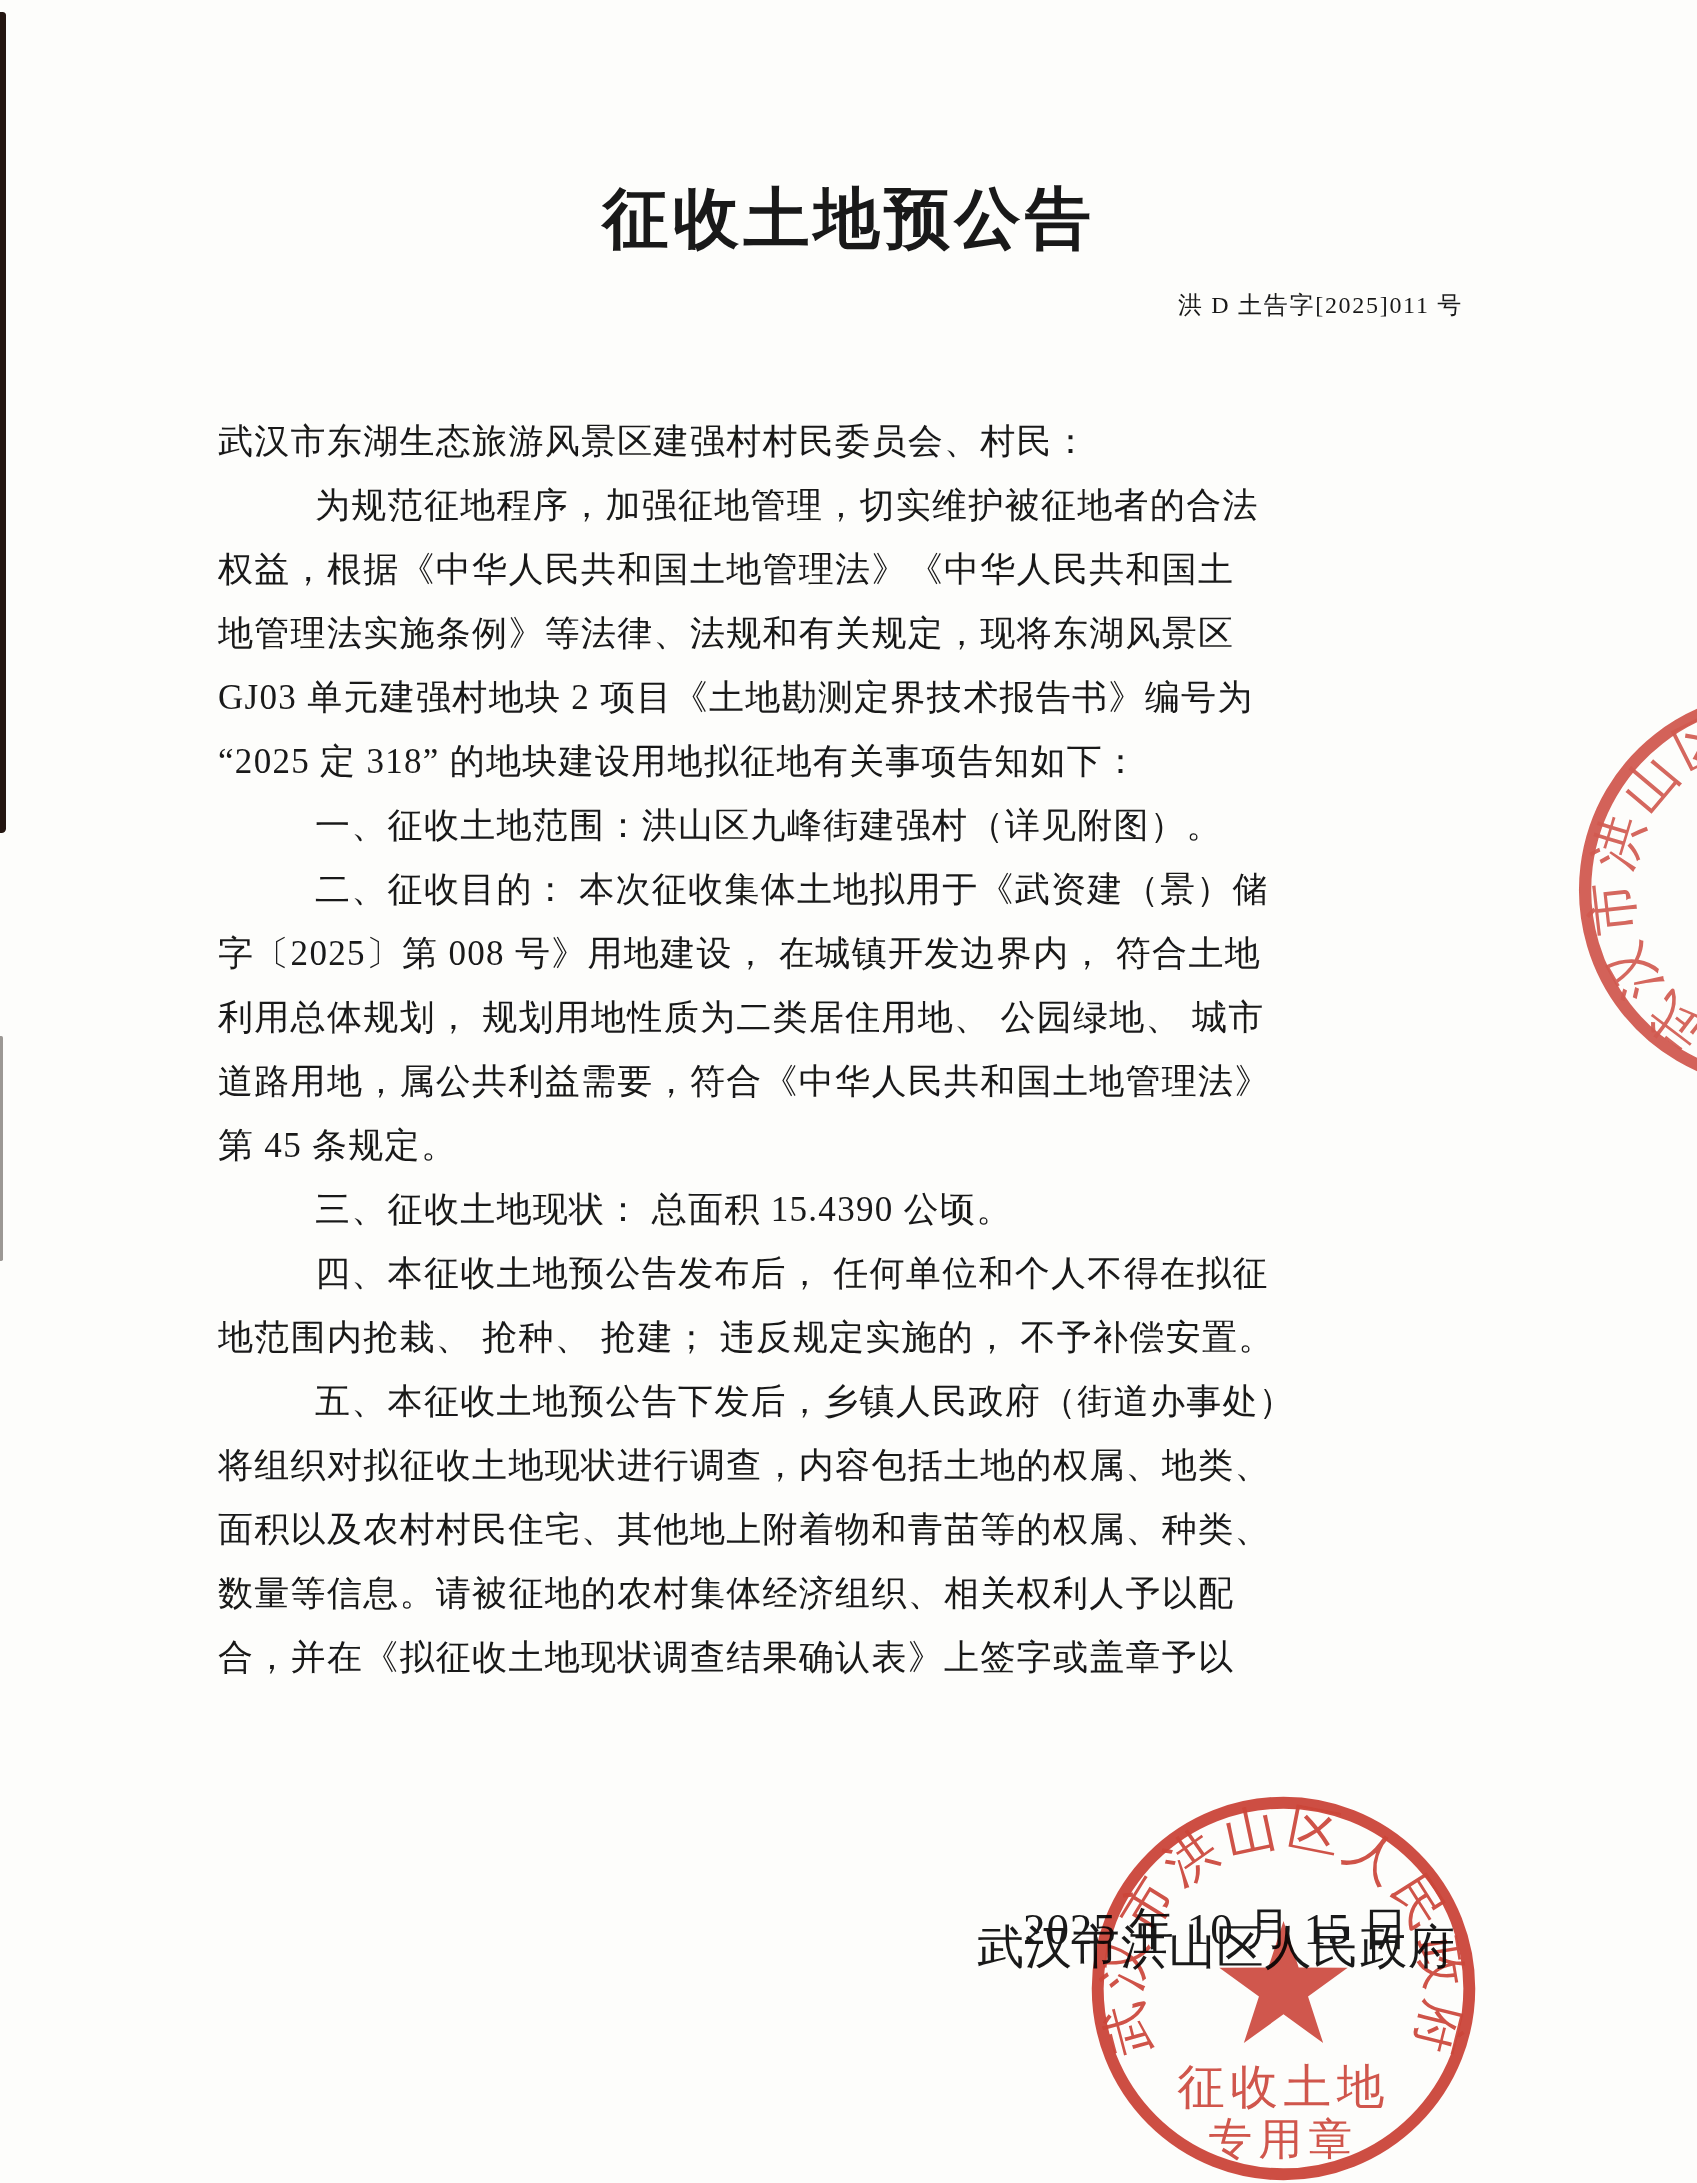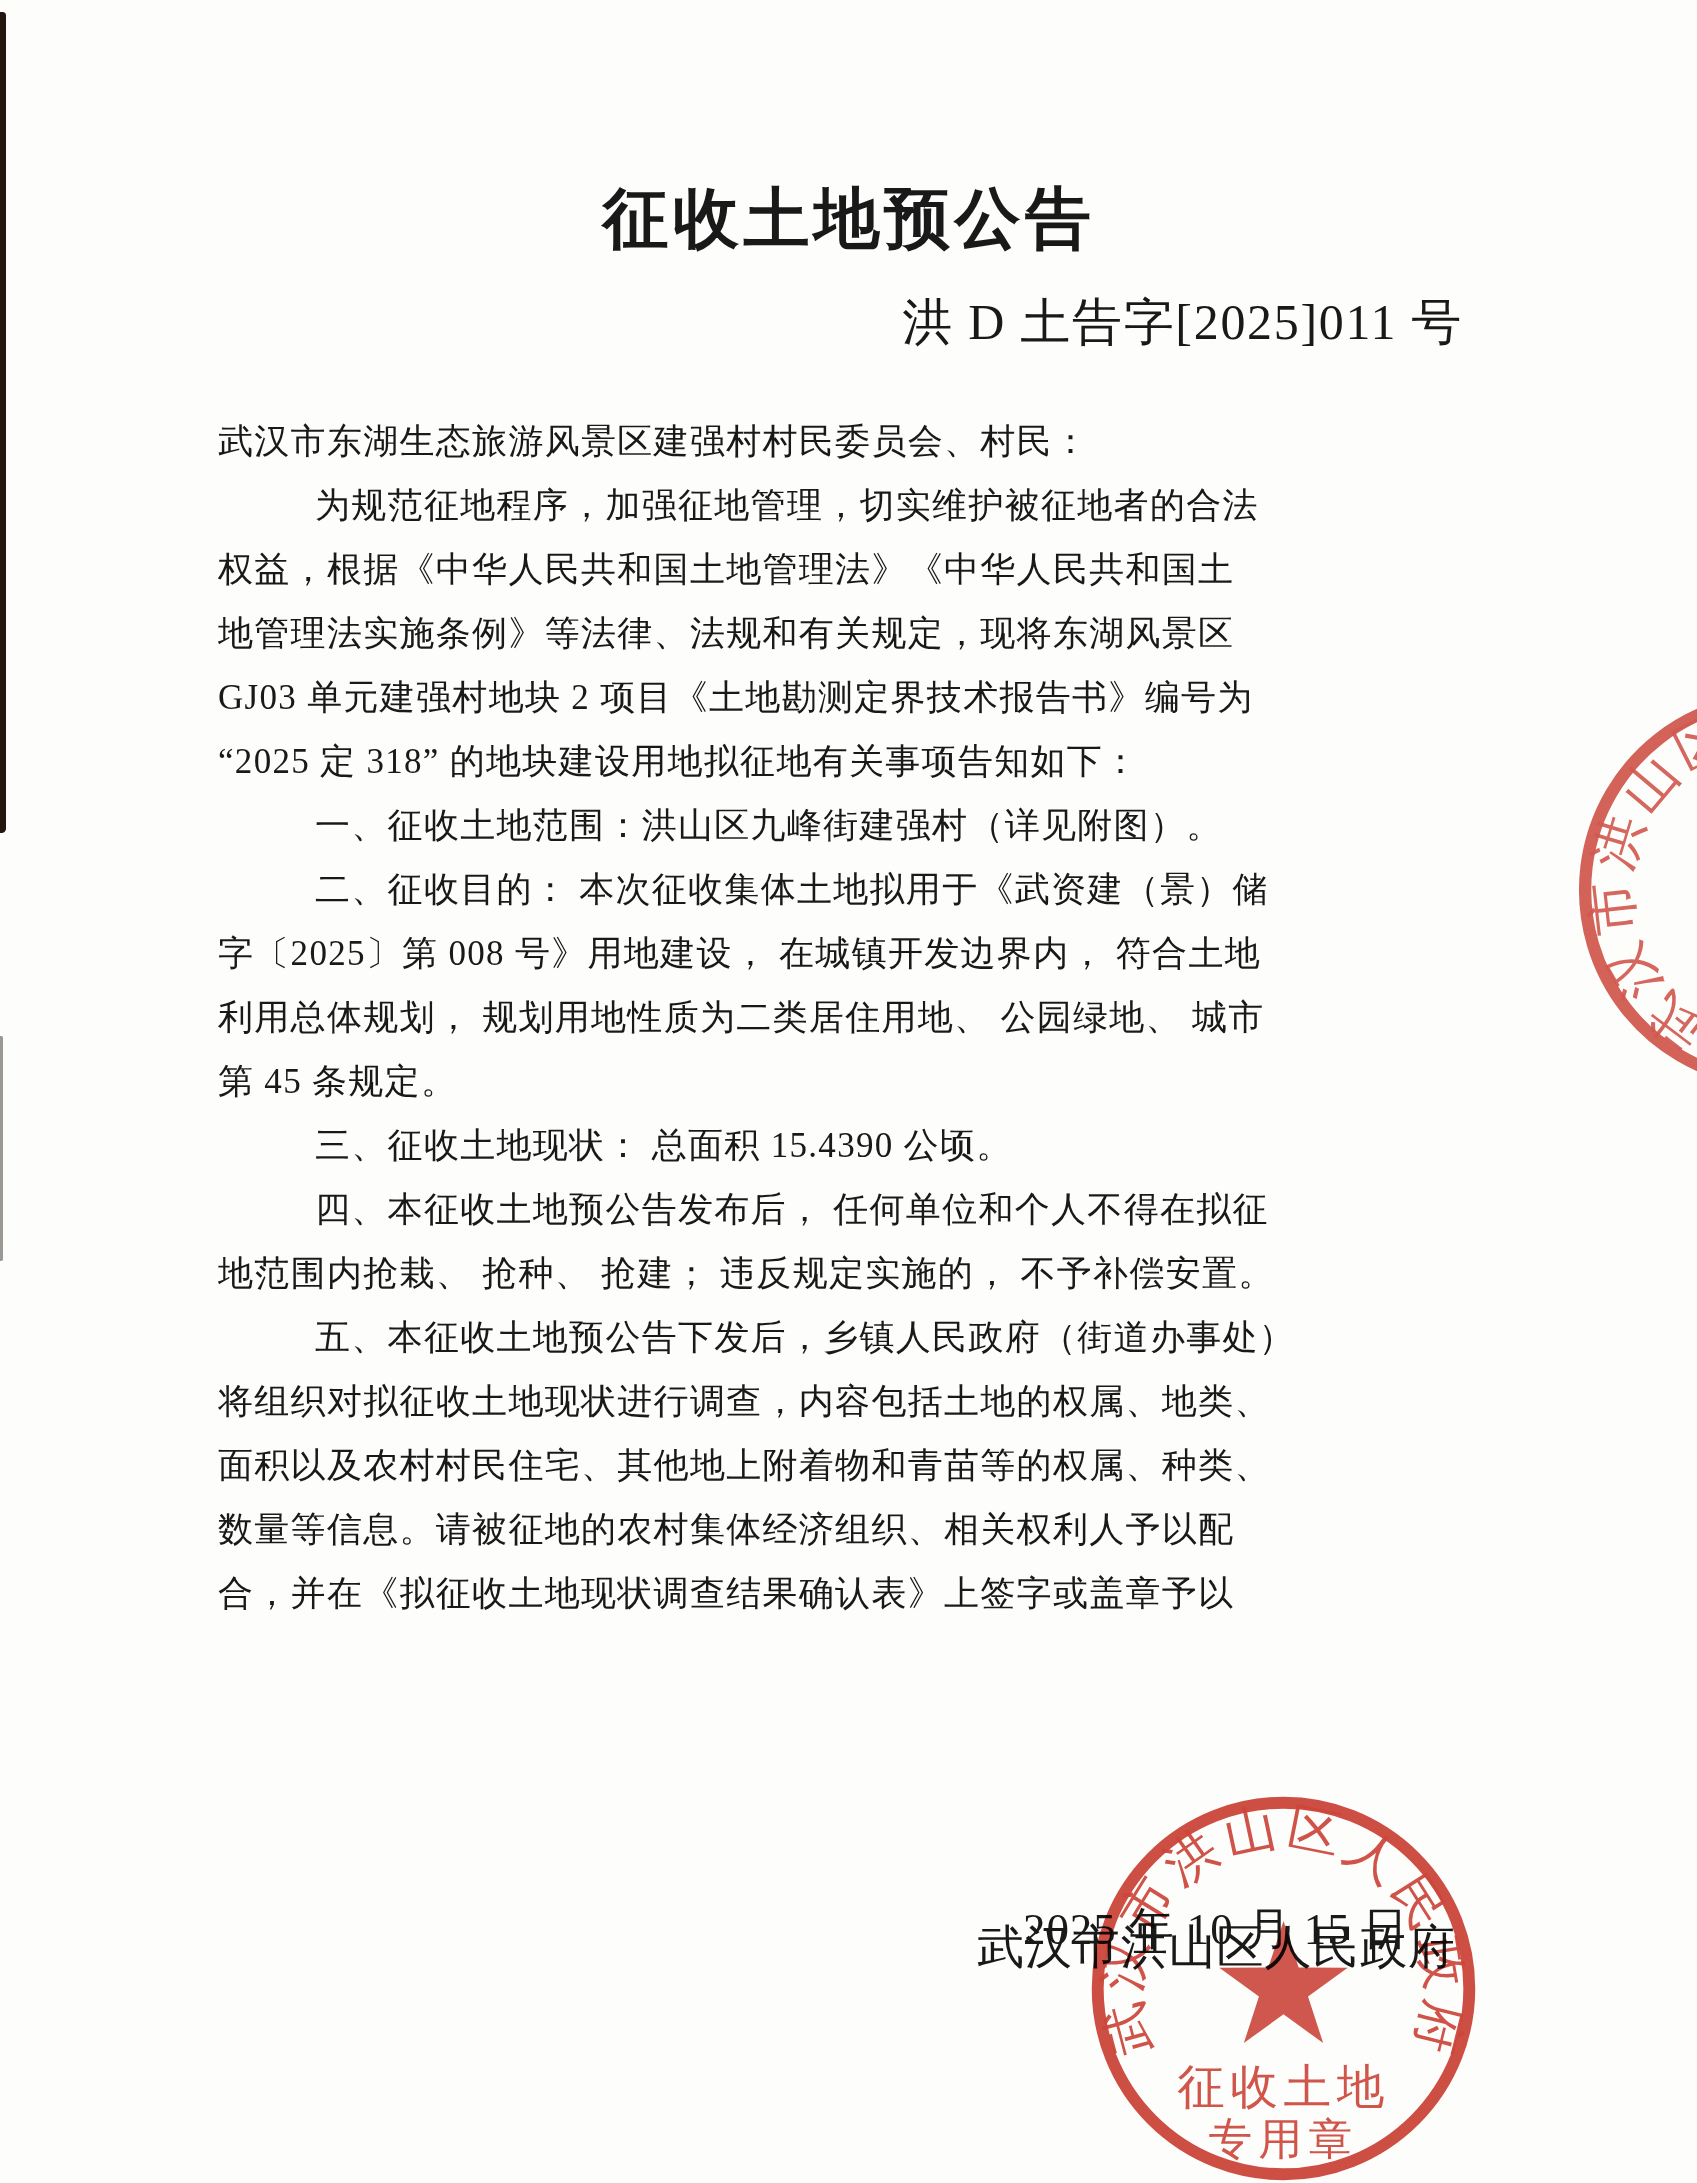--- a/index.html
+++ b/index.html
@@ -18,7 +18,7 @@
   }
   .doc-number{
     position:absolute;top:289px;right:235px;
-    font-size:50px;letter-spacing:1.7px;white-space:nowrap;
+    font-size:24px;letter-spacing:1.7px;white-space:nowrap;
   }
   .body-text{
     position:absolute;top:410px;left:218px;width:1301px;

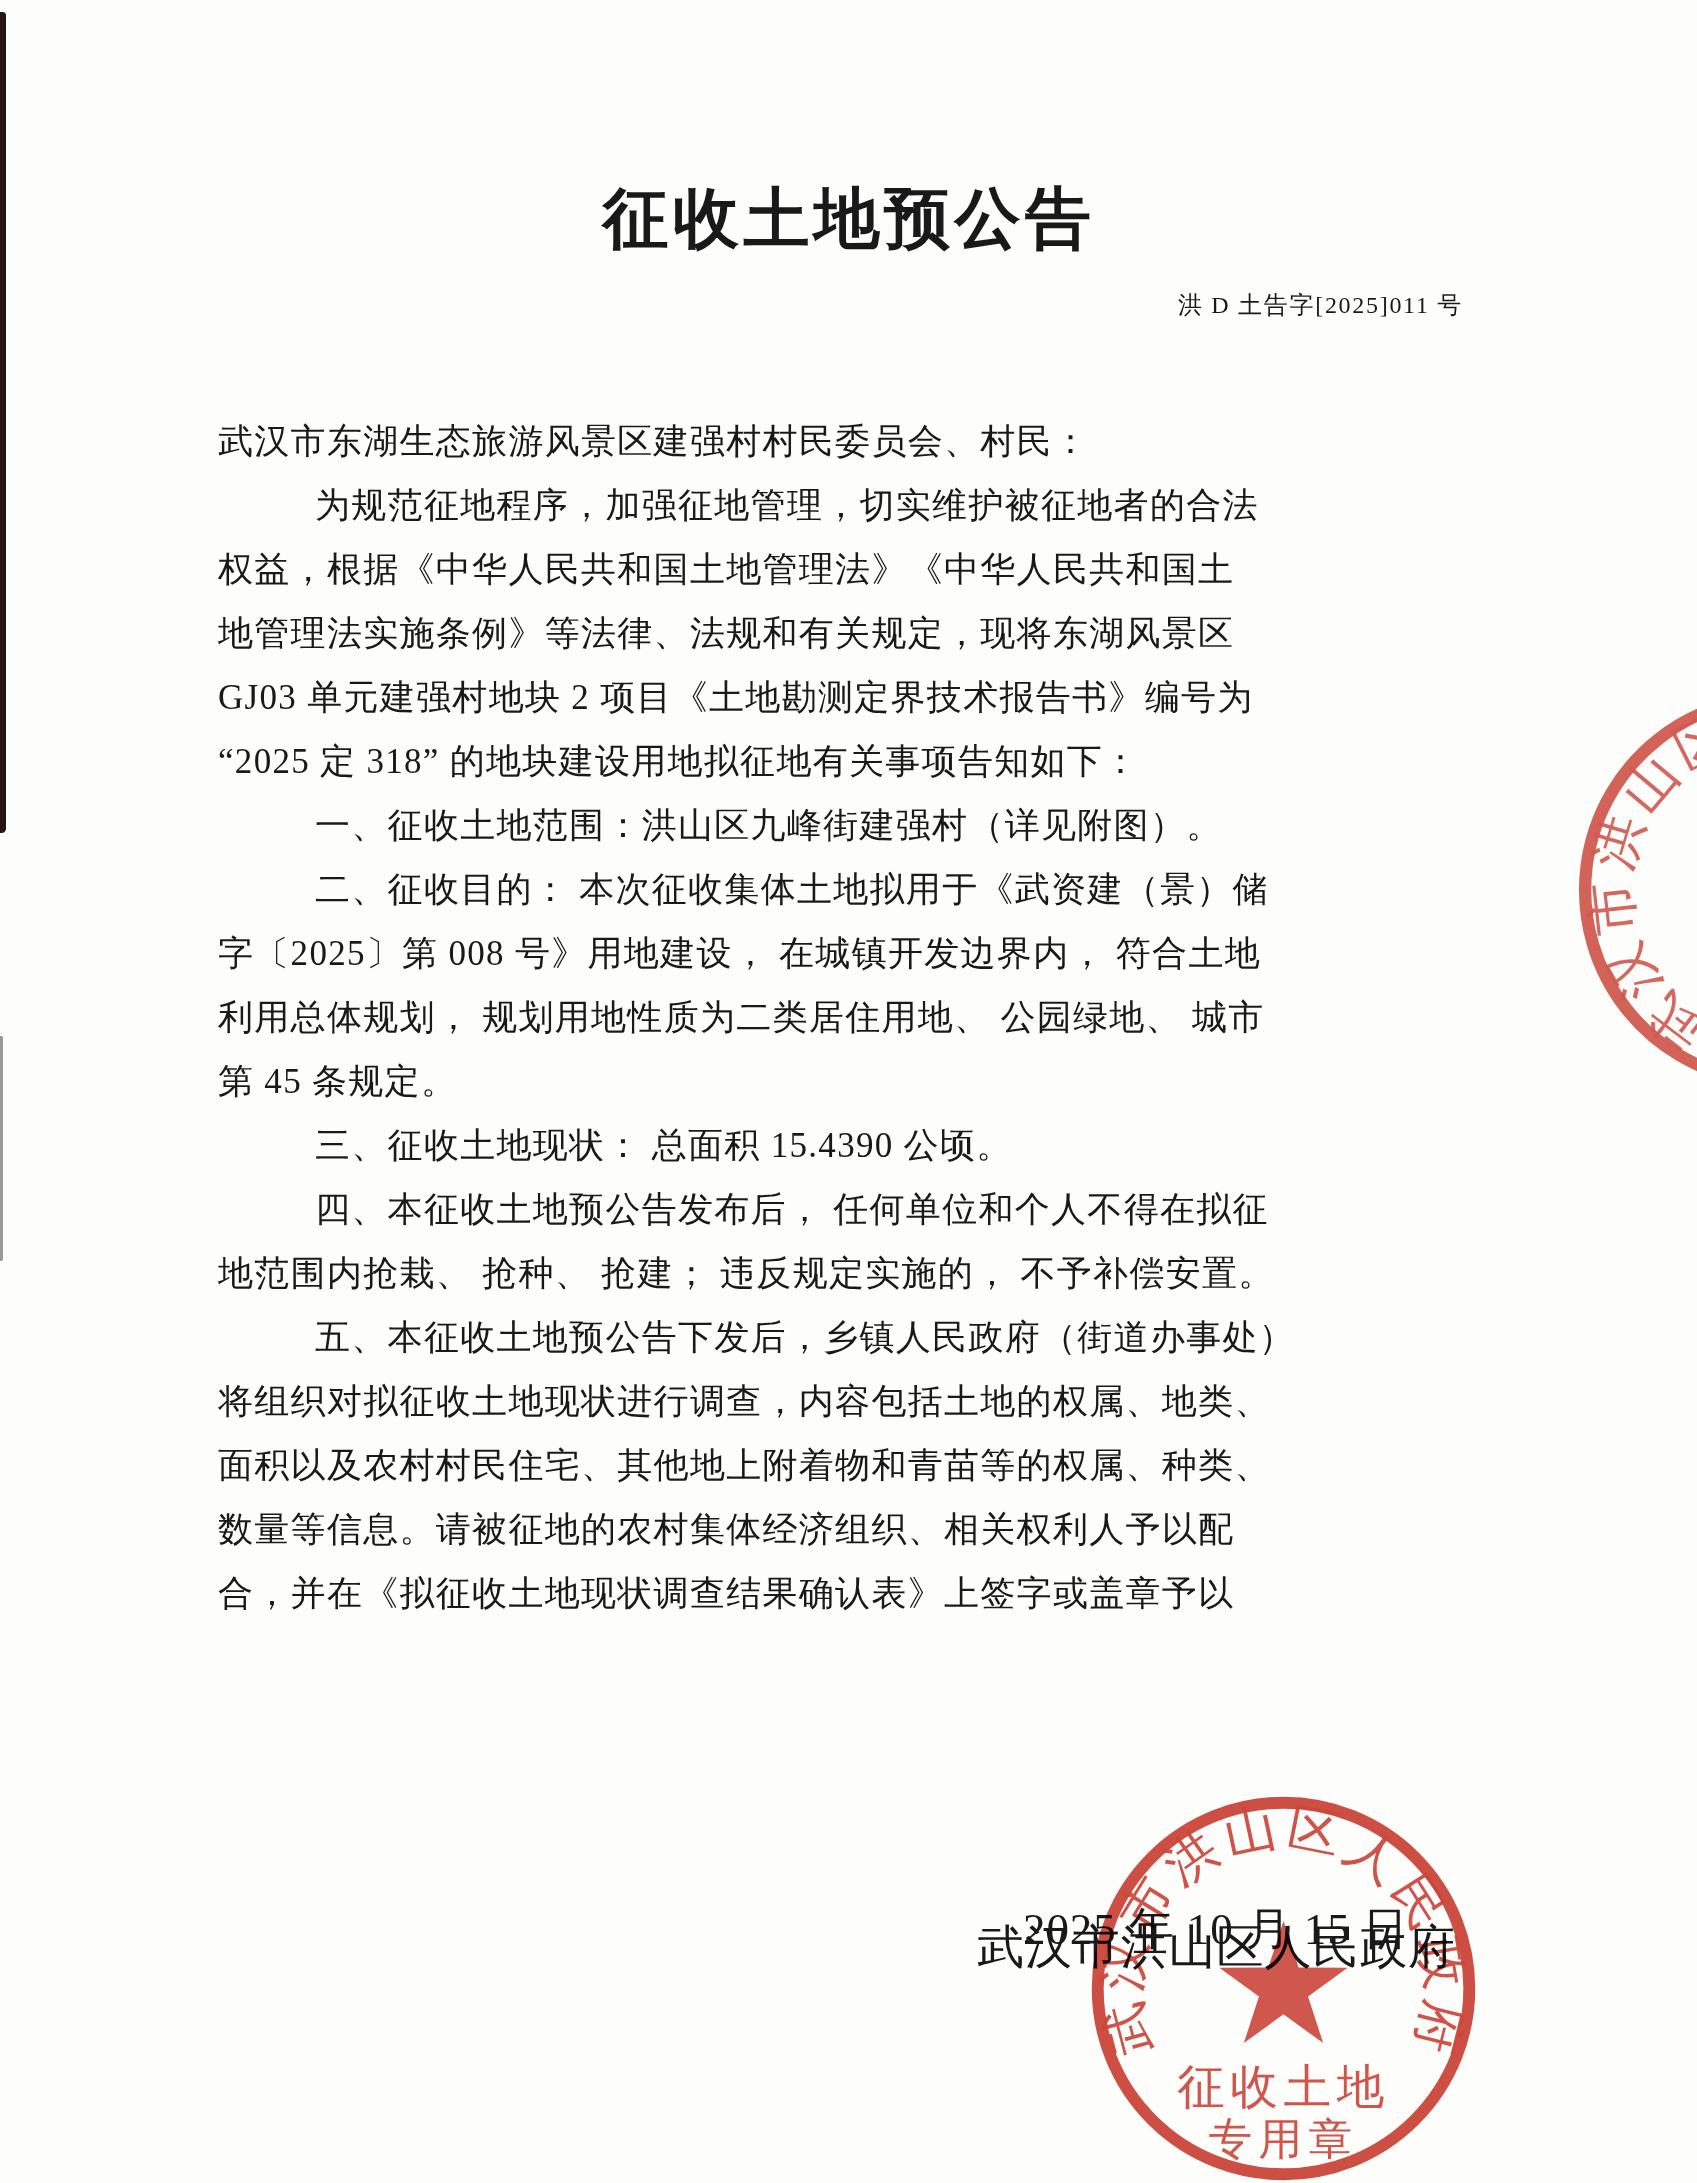--- a/index.html
+++ b/index.html
@@ -78,6 +78,7 @@
       <div class="line indent">二、征收目的： 本次征收集体土地拟用于《武资建（景）储</div>
       <div class="line">字〔2025〕第 008 号》用地建设， 在城镇开发边界内， 符合土地</div>
       <div class="line">利用总体规划， 规划用地性质为二类居住用地、 公园绿地、 城市</div>
+      <div class="line">道路用地，属公共利益需要，符合《中华人民共和国土地管理法》</div>
       <div class="line">第 45 条规定。</div>
       <div class="line indent">三、征收土地现状： 总面积 15.4390 公顷。</div>
       <div class="line indent">四、本征收土地预公告发布后， 任何单位和个人不得在拟征</div>

